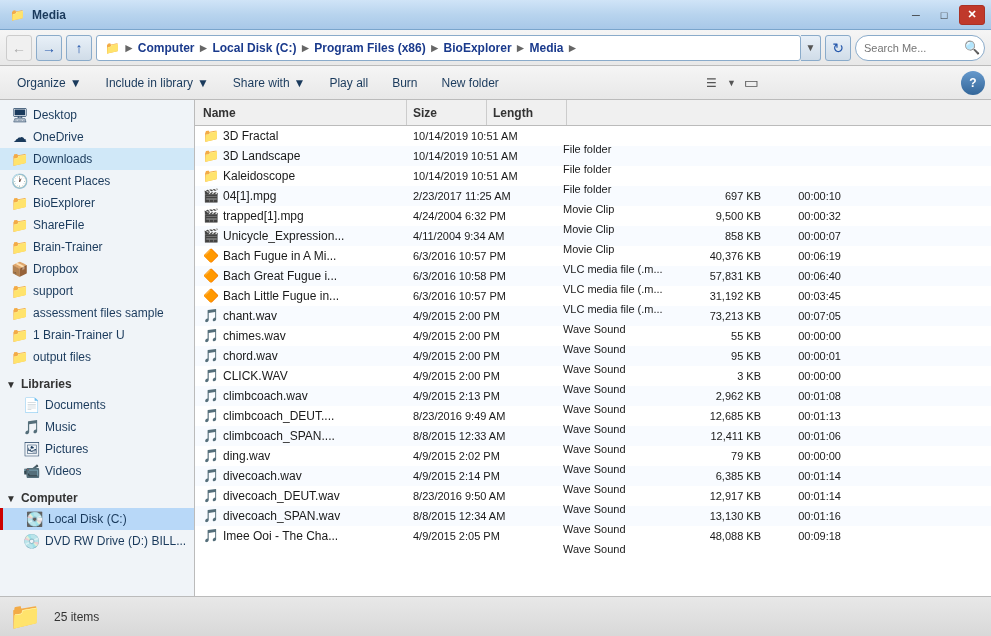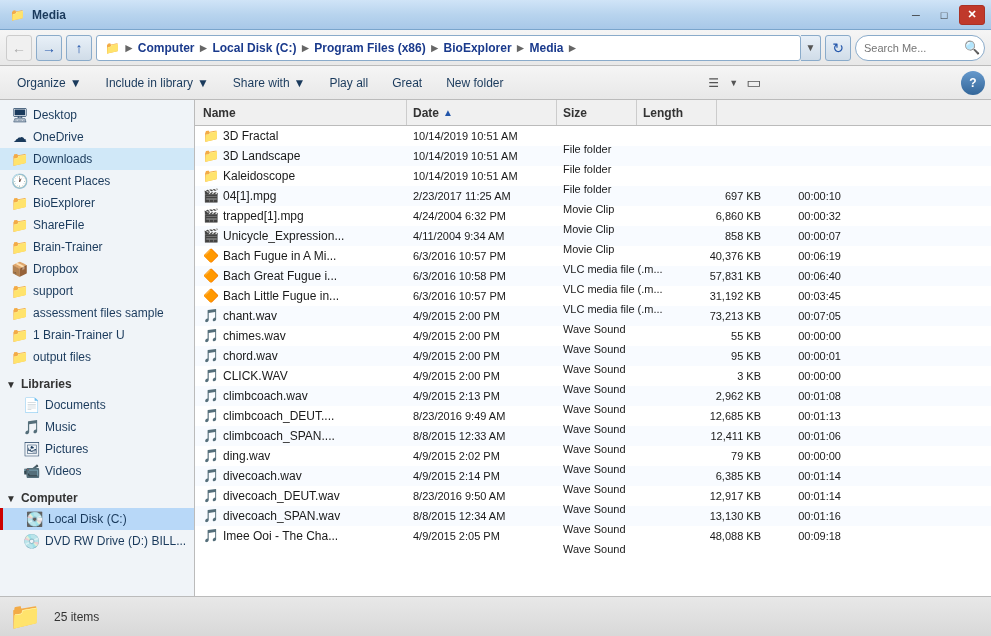--- a/index.html
+++ b/index.html
@@ -450,7 +450,7 @@
     <span>Play all</span>
   </div>
   <div class="toolbar-btn">
-    <span>Great</span>
+    <span>Burn</span>
   </div>
   <div class="toolbar-btn">
     <span>New folder</span>

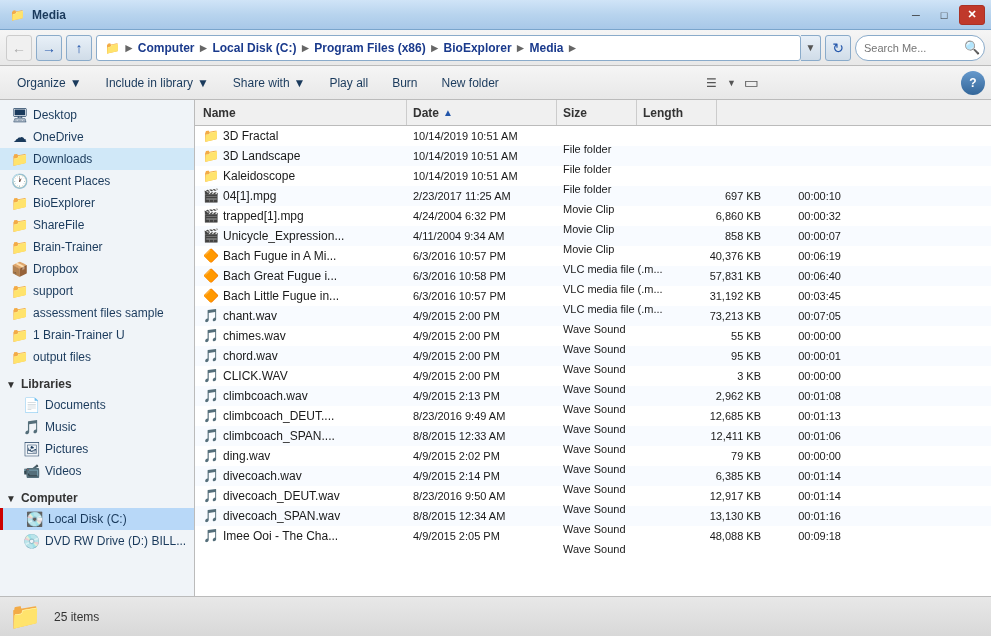--- a/index.html
+++ b/index.html
@@ -565,10 +565,6 @@
       <div class="col-header col-name">
         <span>Name</span>
       </div>
-      <div class="col-header col-date">
-        <span>Date</span>
-        <span class="sort-arrow">▲</span>
-      </div>
       <div class="col-header col-size">
         <span>Size</span>
       </div>

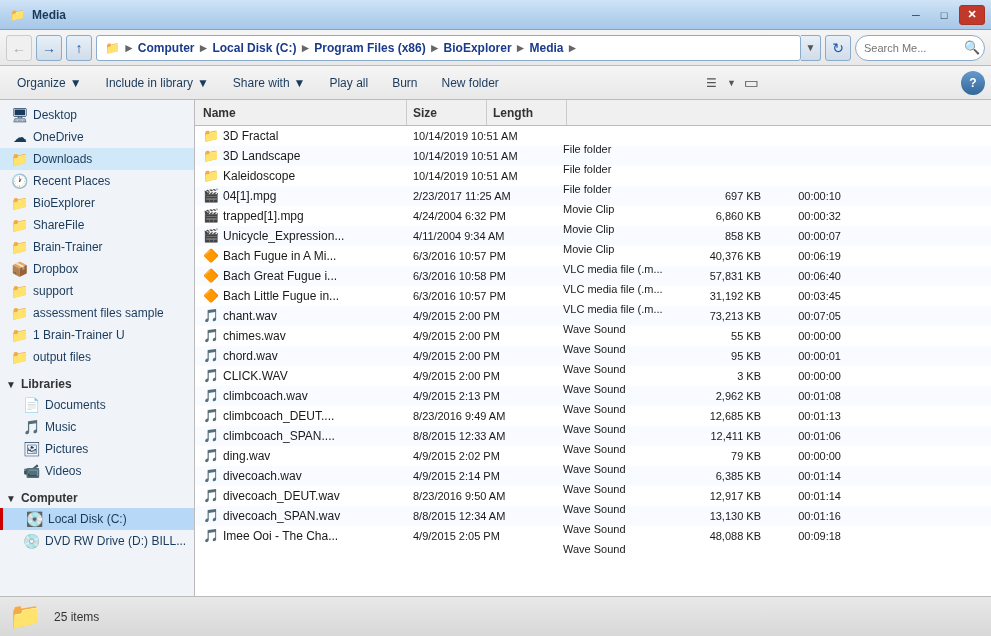--- a/index.html
+++ b/index.html
@@ -621,7 +621,7 @@
       </div>
       <div class="file-cell cell-date">4/24/2004 6:32 PM</div>
       <div class="file-cell cell-type">Movie Clip</div>
-      <div class="file-cell cell-size">6,860 KB</div>
+      <div class="file-cell cell-size">9,500 KB</div>
       <div class="file-cell cell-length">00:00:32</div>
     </div>
         <div class="file-row">

